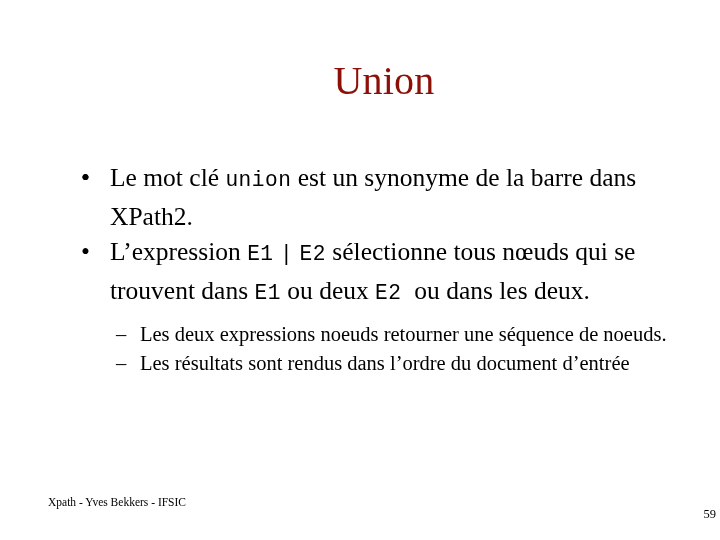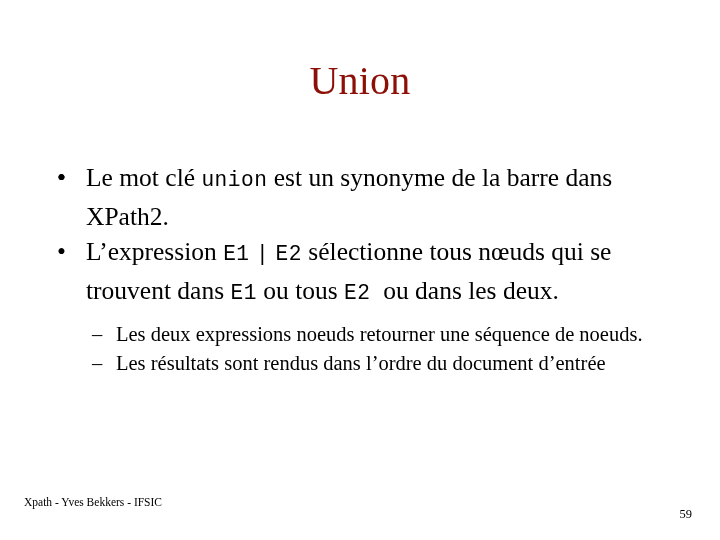--- a/index.html
+++ b/index.html
@@ -21,6 +21,7 @@
     width: 680px;
     height: 540px;
     box-sizing: border-box;
+    margin-left: 24px;
   }
 
   

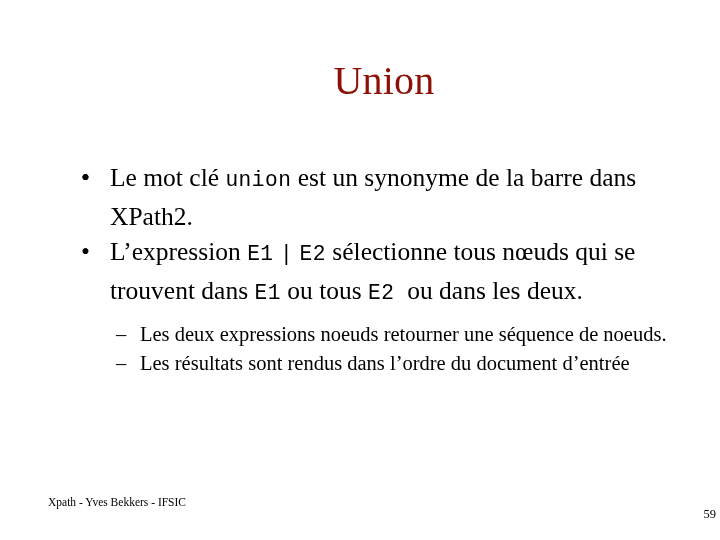--- a/index.html
+++ b/index.html
@@ -142,7 +142,7 @@
 
     <div class="bullet-l1">
       <span class="marker">•</span>
-      <span class="line"><span>L’expression </span><span class="mono">E1</span><span>&nbsp;</span><span class="mono">|</span><span>&nbsp;</span><span class="mono">E2</span><span> sélectionne tous nœuds qui se trouvent dans </span><span class="mono">E1</span><span> ou tous </span><span class="mono">E2</span><span>&nbsp; ou dans les deux.</span></span>
+      <span class="line"><span>L’expression </span><span class="mono">E1</span><span>&nbsp;</span><span class="mono">|</span><span>&nbsp;</span><span class="mono">E2</span><span> sélectionne tous nœuds qui se trouvent dans </span><span class="mono">E1</span><span> ou deux </span><span class="mono">E2</span><span>&nbsp; ou dans les deux.</span></span>
     </div>
 
     <div class="bullet-l2-group">

